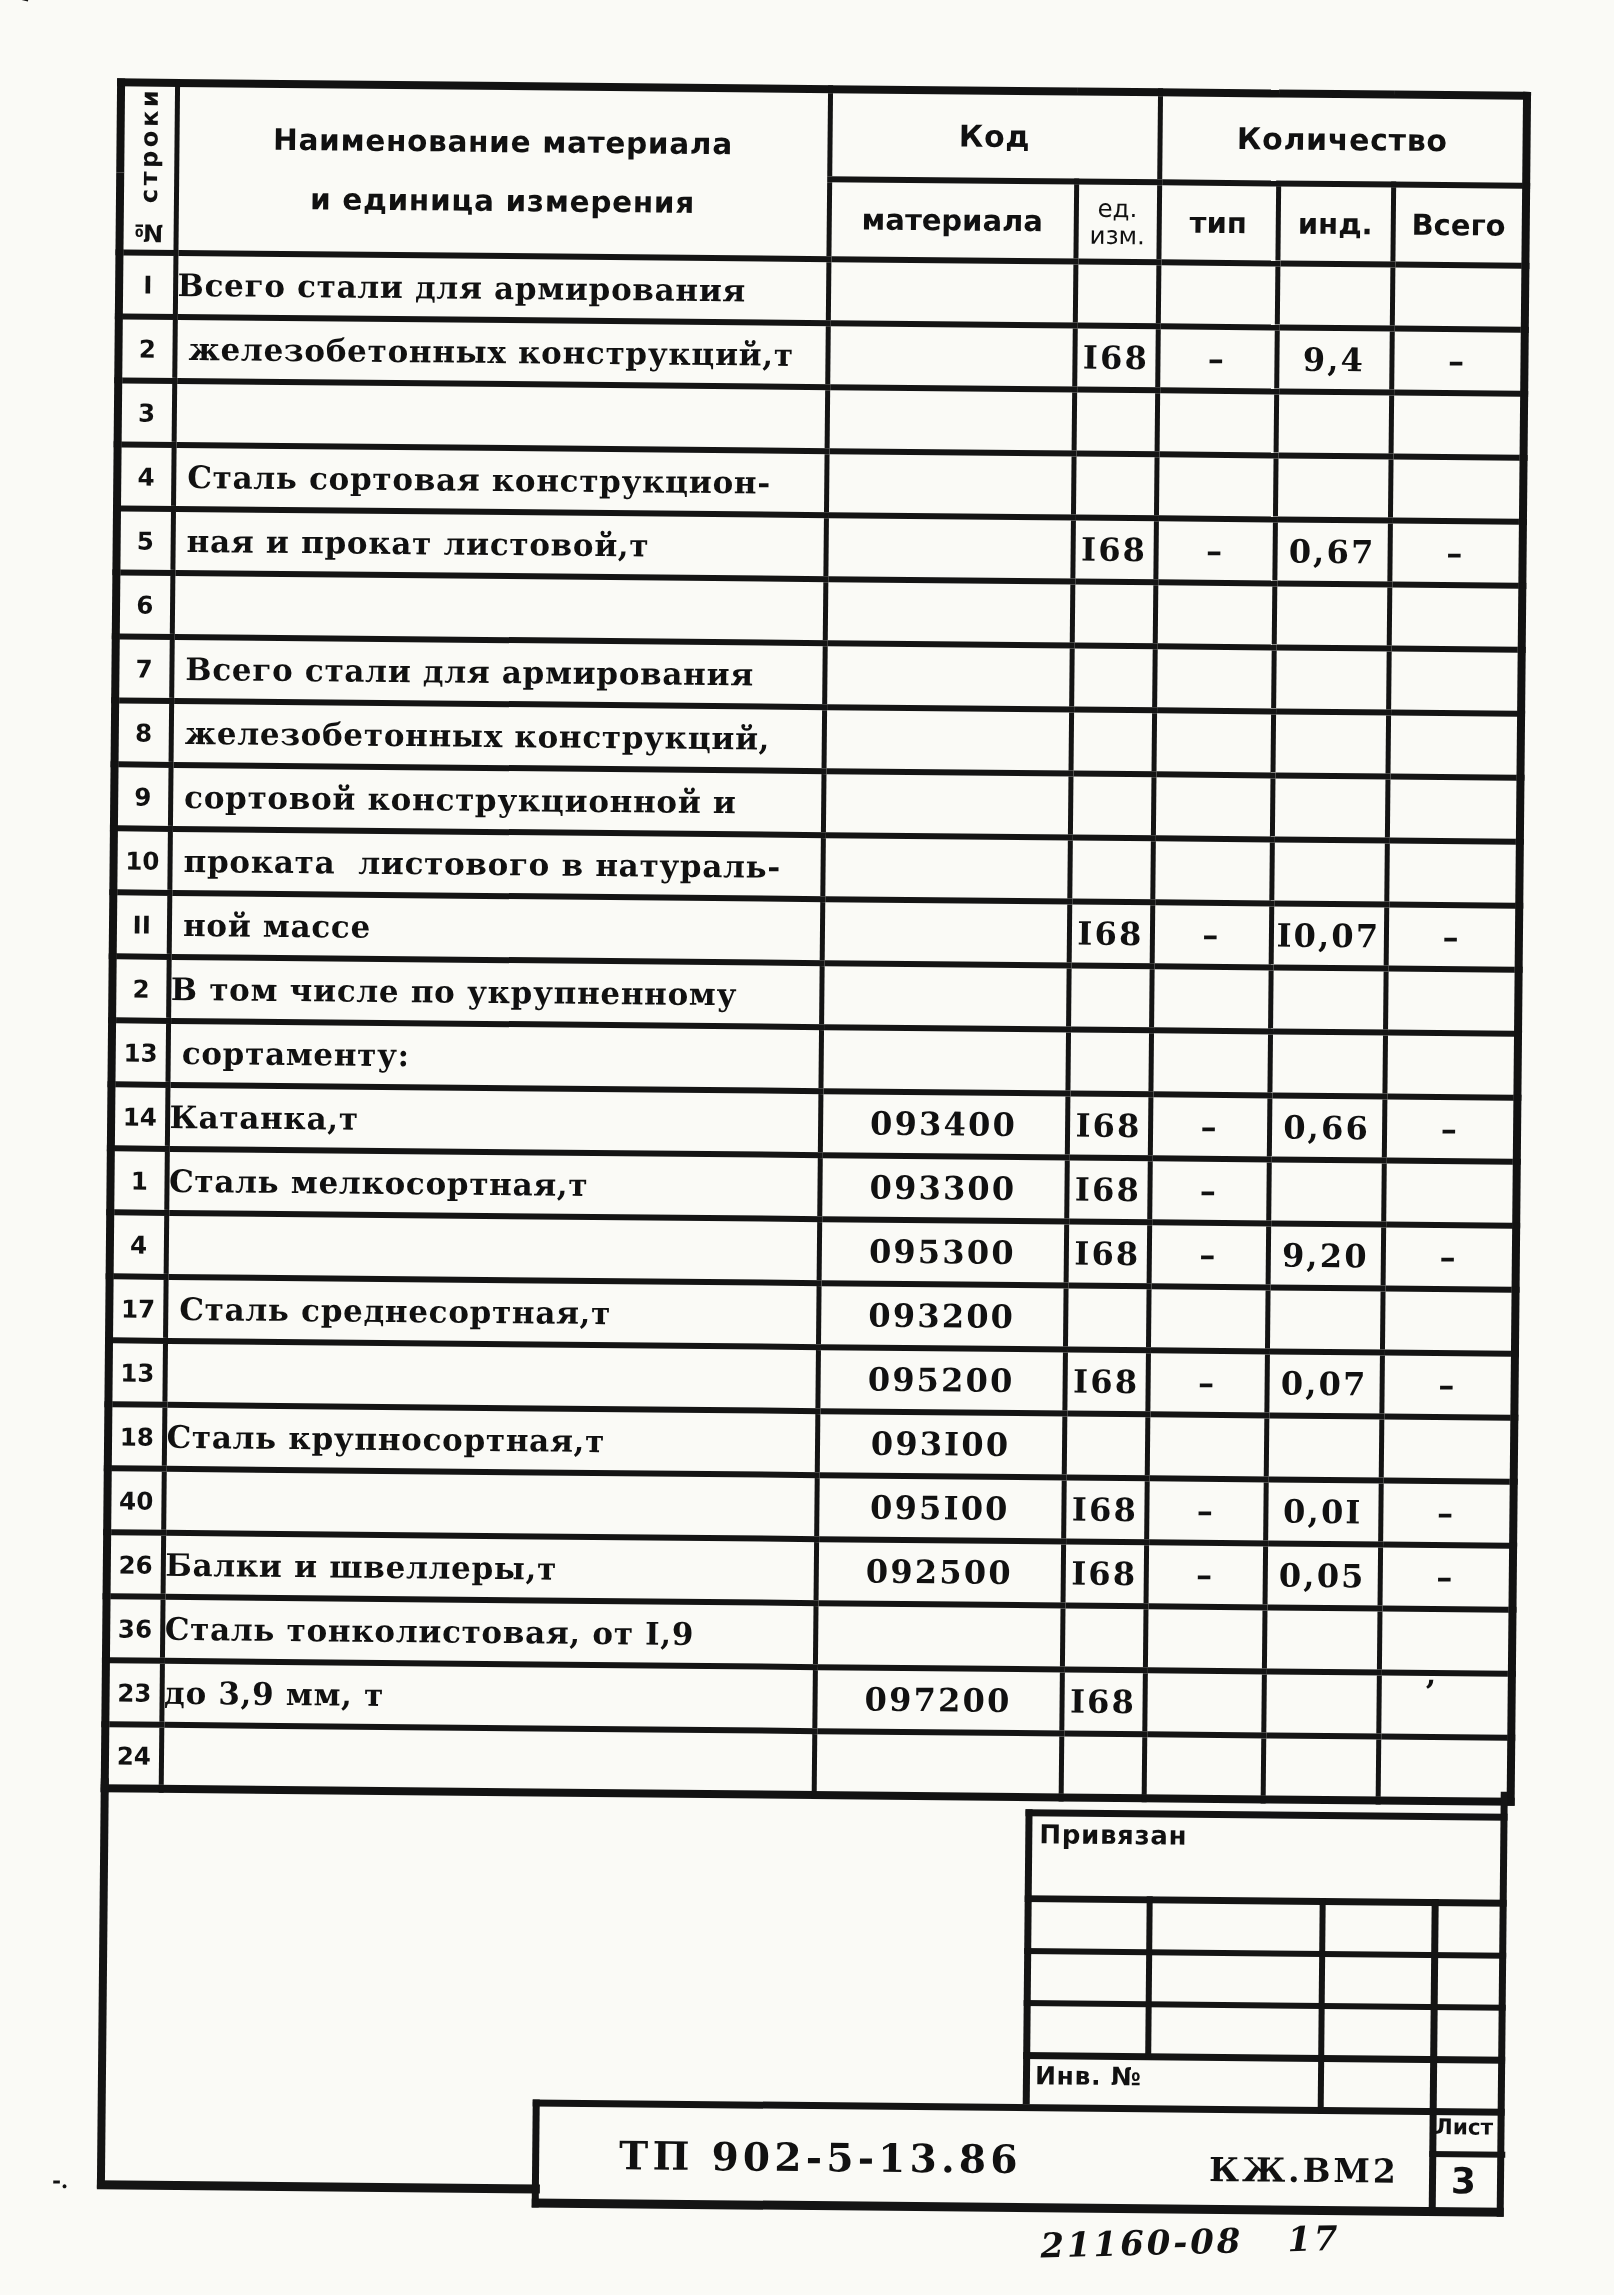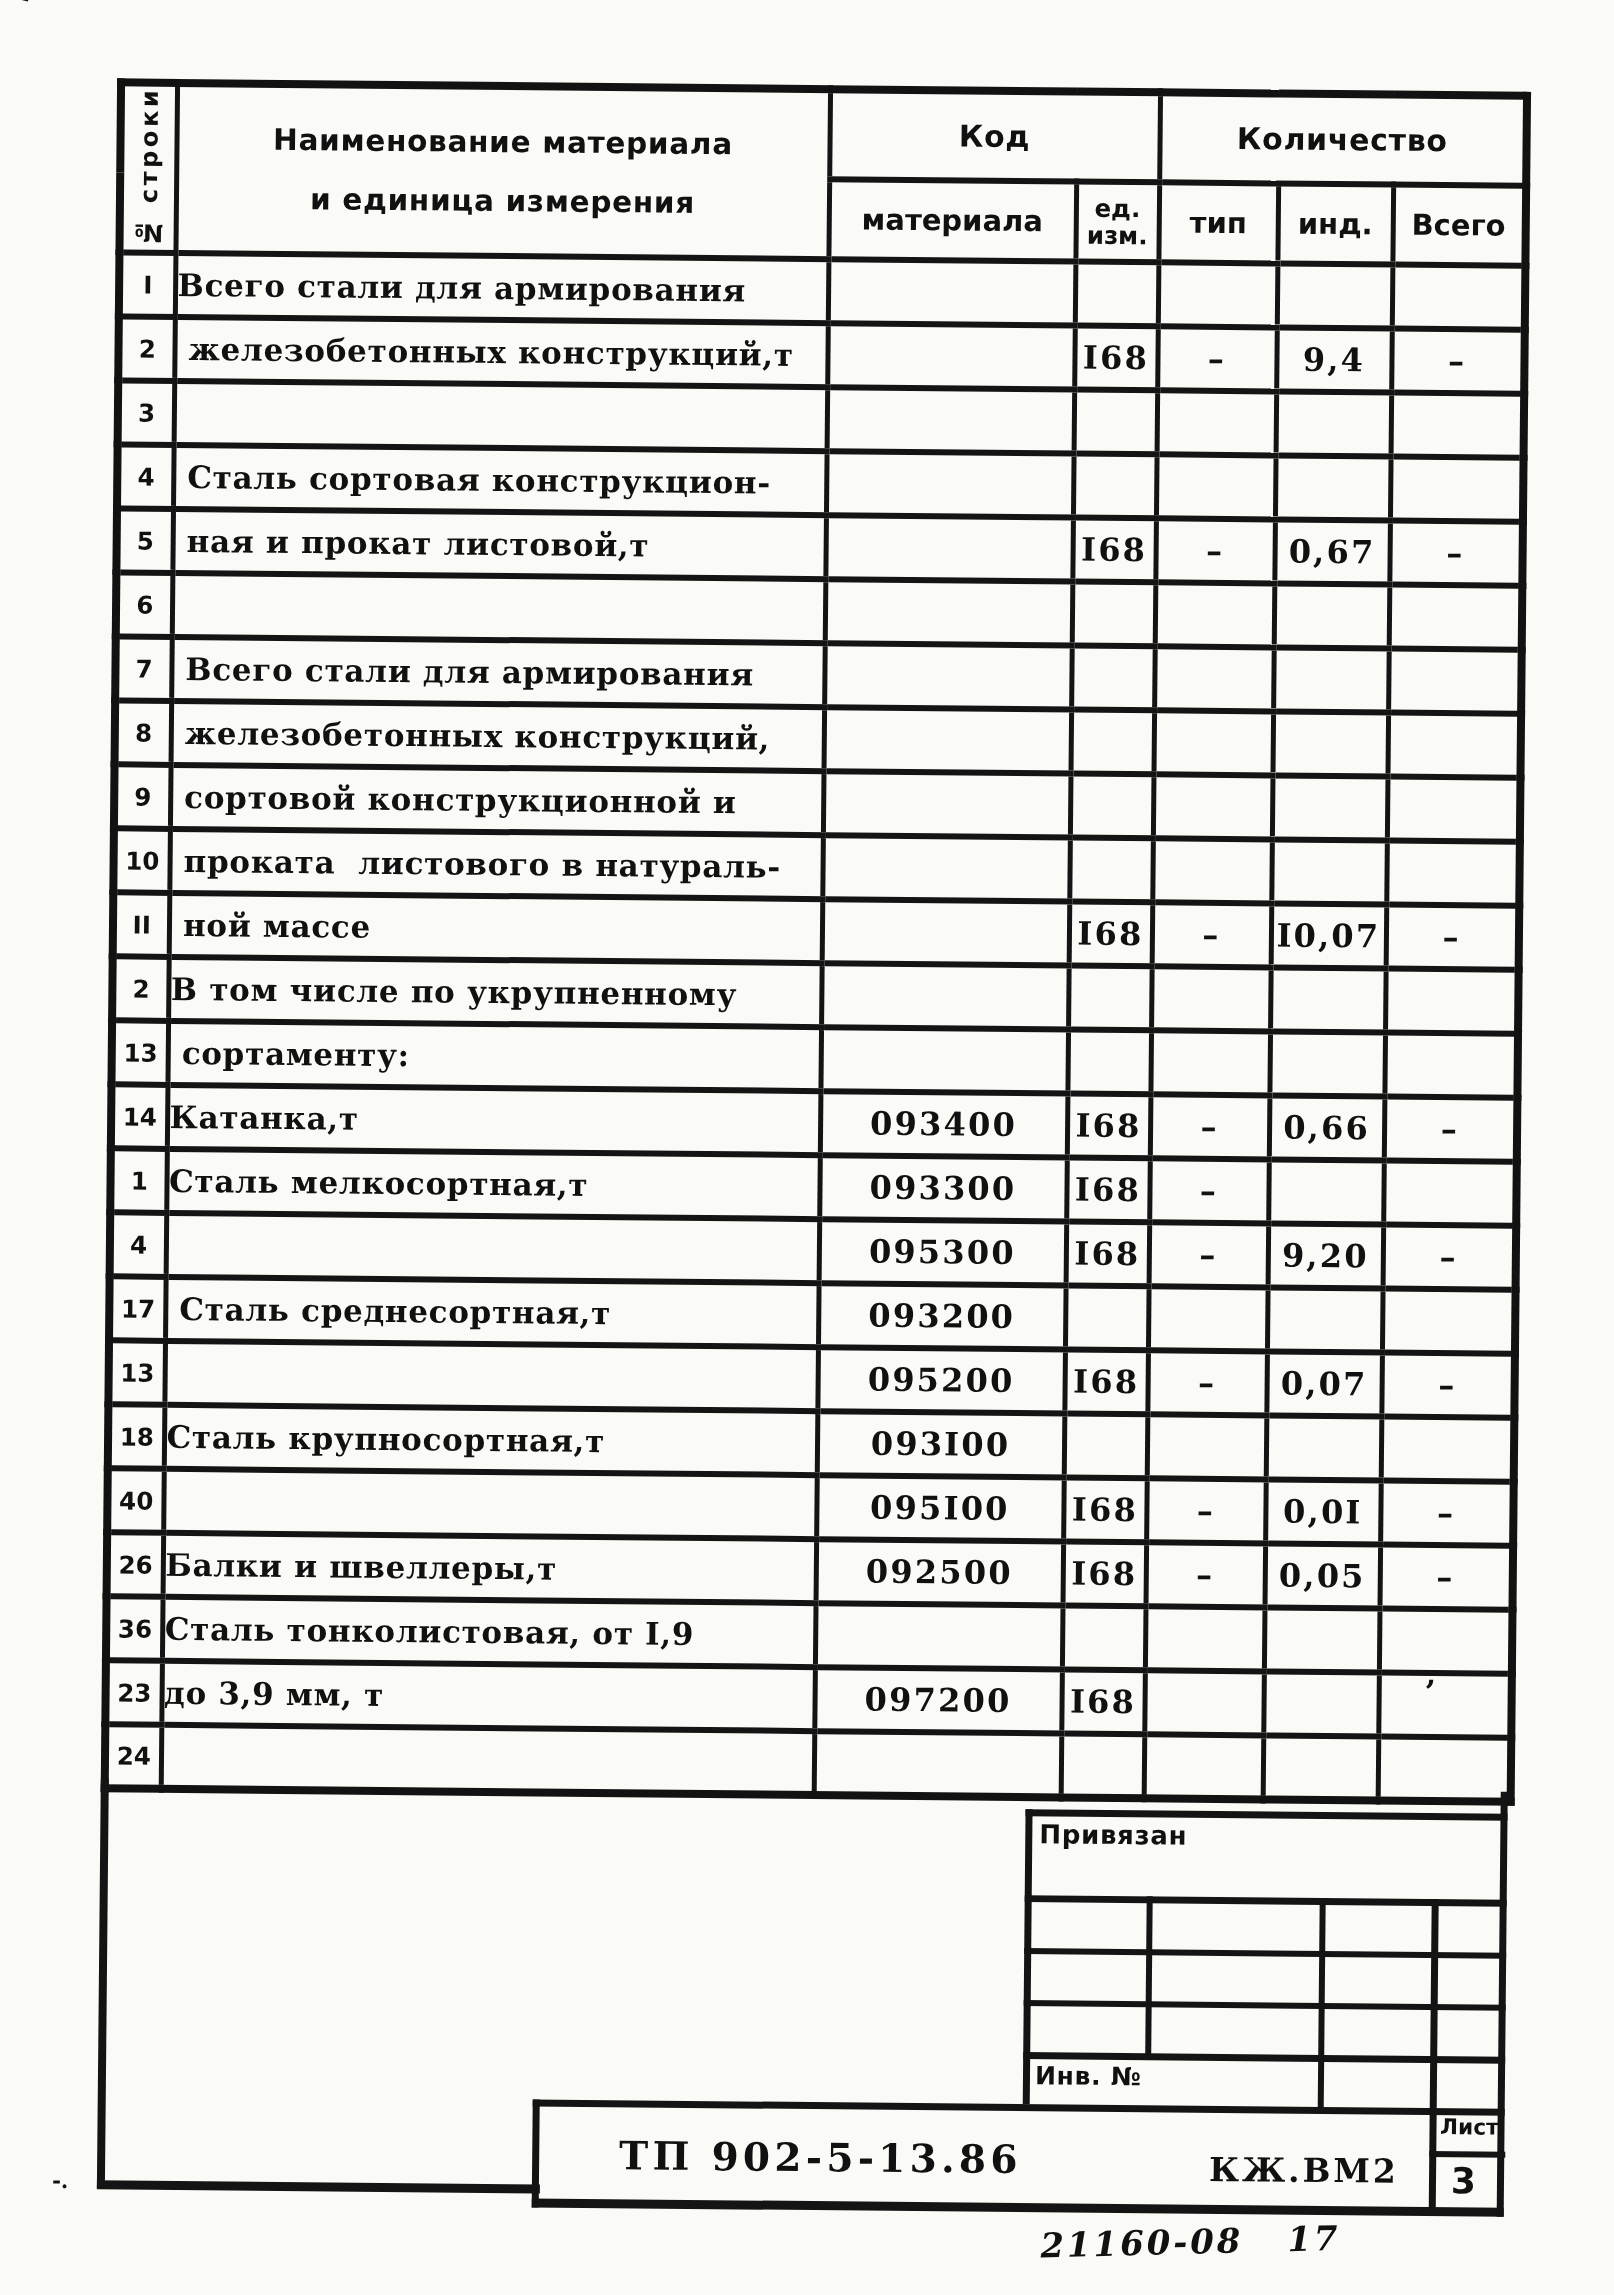--- a/index.html
+++ b/index.html
@@ -23,7 +23,7 @@
   .h-name-line{display:block;font-weight:bold;font-size:29.5px;letter-spacing:0.7px;}
   .h-name-line.l1{margin-bottom:24.5px;}
   .h-sub{font-weight:bold;font-size:29px;text-align:center;}
-  .h-unit{font-weight:bold;font-size:24.5px;line-height:1.12;text-align:center;}
+  .h-unit{font-weight:normal;font-size:24.5px;line-height:1.12;text-align:center;}
   .h-num-cell{vertical-align:middle;text-align:center;}
   .vtext{display:inline-block;writing-mode:vertical-rl;transform:rotate(180deg);
          font-weight:bold;font-size:24px;letter-spacing:3.6px;white-space:nowrap;}

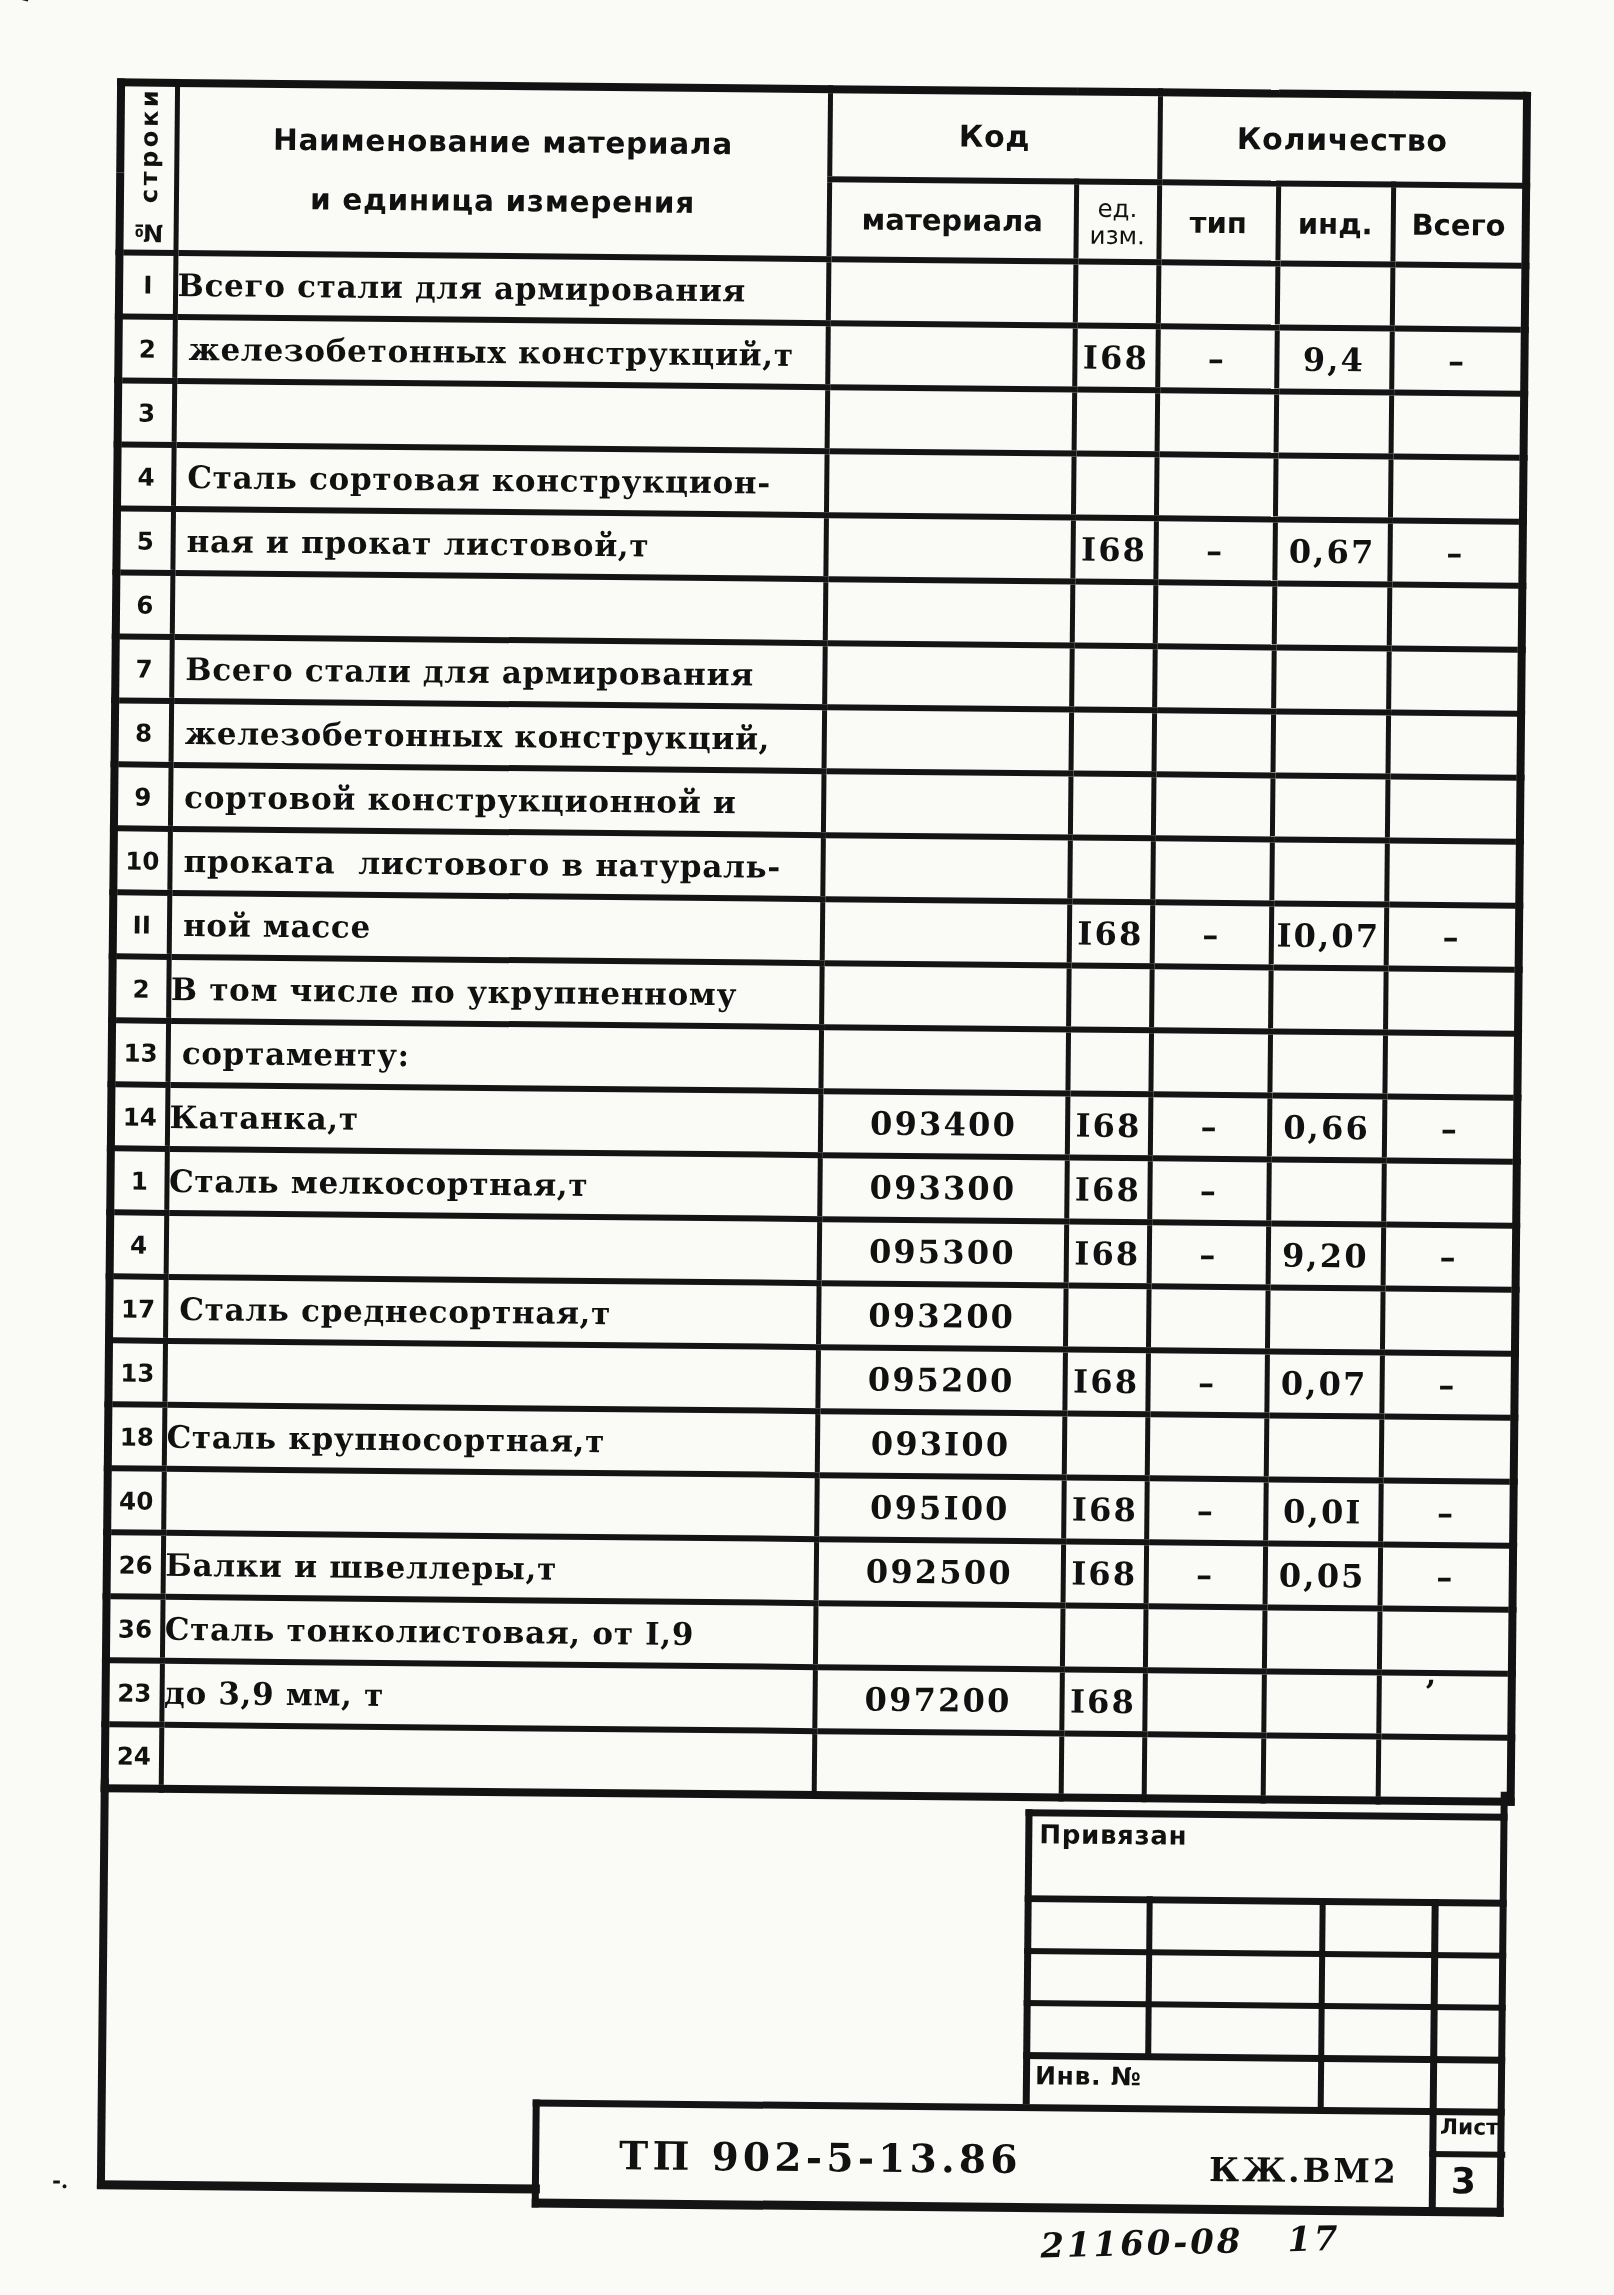--- a/index.html
+++ b/index.html
@@ -42,7 +42,7 @@
   .txt{position:absolute;white-space:pre;}
   .t-privyazan{left:1047px;top:1817px;font-size:26px;font-weight:bold;letter-spacing:0.7px;}
   .t-inv{left:1045px;top:2059px;font-size:25px;font-weight:bold;letter-spacing:0.7px;}
-  .t-list{left:1440px;top:2108px;width:69px;text-align:right;font-size:21.6px;font-weight:bold;}
+  .t-list{left:1440px;top:2108px;width:69px;text-align:center;font-size:21.6px;font-weight:bold;}
   .t-sheetno{left:1440px;top:2154px;width:69px;text-align:center;font-size:36px;font-weight:bold;}
   .t-project{left:630px;top:2134px;font-family:"DejaVu Serif",serif;font-weight:bold;
              font-size:39px;letter-spacing:4.3px;}

